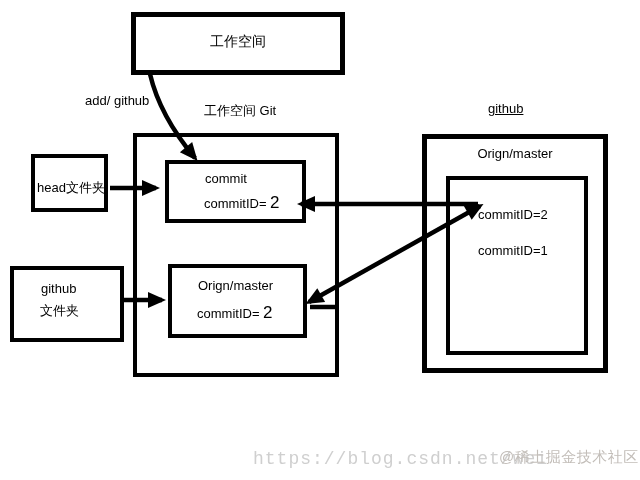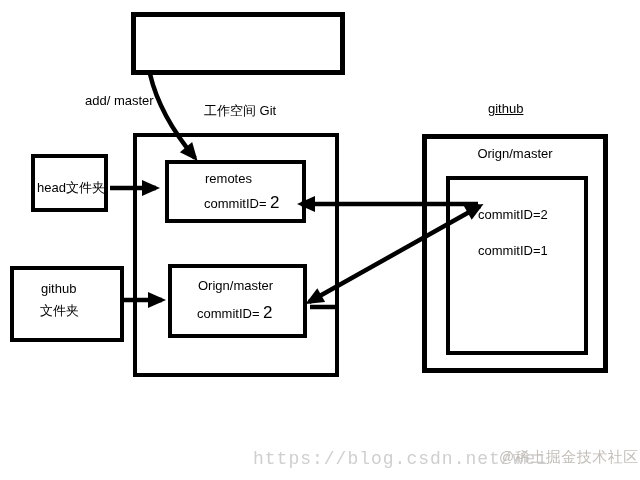--- a/index.html
+++ b/index.html
@@ -34,6 +34,7 @@
 <div class="stage">
 
   <div class="box thick" style="left:131px; top:12px; width:214px; height:63px;"></div>
+  <div class="lbl center" style="left:131px; top:12px; width:214px; height:58px; font-size:14px;">工作空间</div>
 
   <div class="box" style="left:133px; top:133px; width:206px; height:244px;"></div>
 

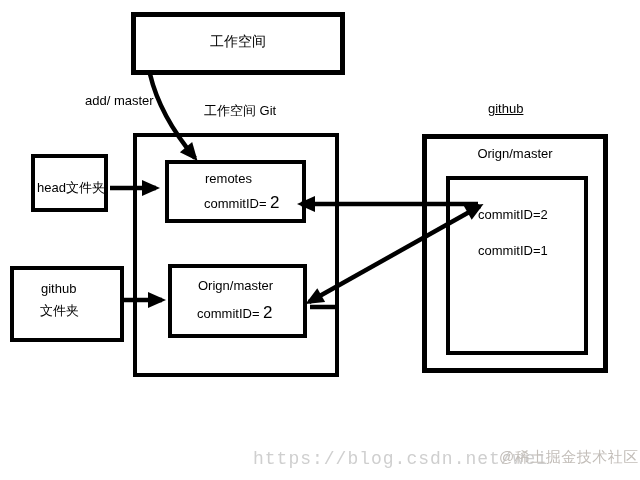--- a/index.html
+++ b/index.html
@@ -65,7 +65,7 @@
   <div class="lbl" style="left:478px; top:208px;">commitID=2</div>
   <div class="lbl" style="left:478px; top:244px;">commitID=1</div>
 
-  <div class="lbl" style="left:85px; top:94px;">add/ master</div>
+  <div class="lbl" style="left:85px; top:94px;">add/ github</div>
   <div class="lbl" style="left:204px; top:104px;">工作空间 Git</div>
   <div class="lbl" style="left:488px; top:102px;text-decoration:underline;">github</div>
 

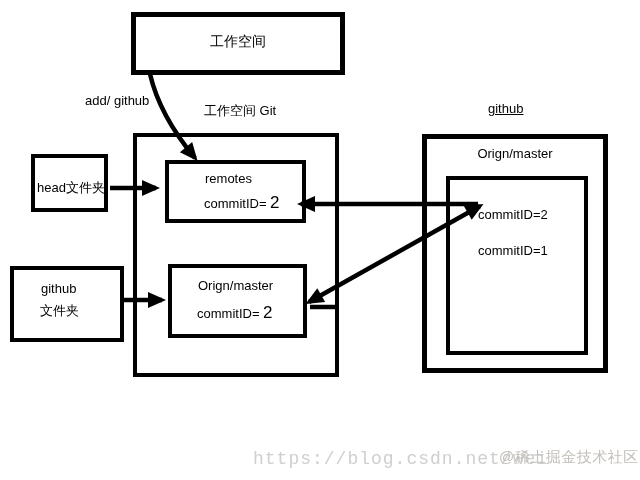--- a/index.html
+++ b/index.html
@@ -39,7 +39,7 @@
   <div class="box" style="left:133px; top:133px; width:206px; height:244px;"></div>
 
   <div class="box" style="left:165px; top:160px; width:141px; height:63px;"></div>
-  <div class="lbl" style="left:205px; top:172px;">remotes</div>
+  <div class="lbl" style="left:205px; top:172px;">commit</div>
   <div class="lbl" style="left:204px; top:193px;">
     <span>commitID=</span>
     <span class="commit-val">2</span>

